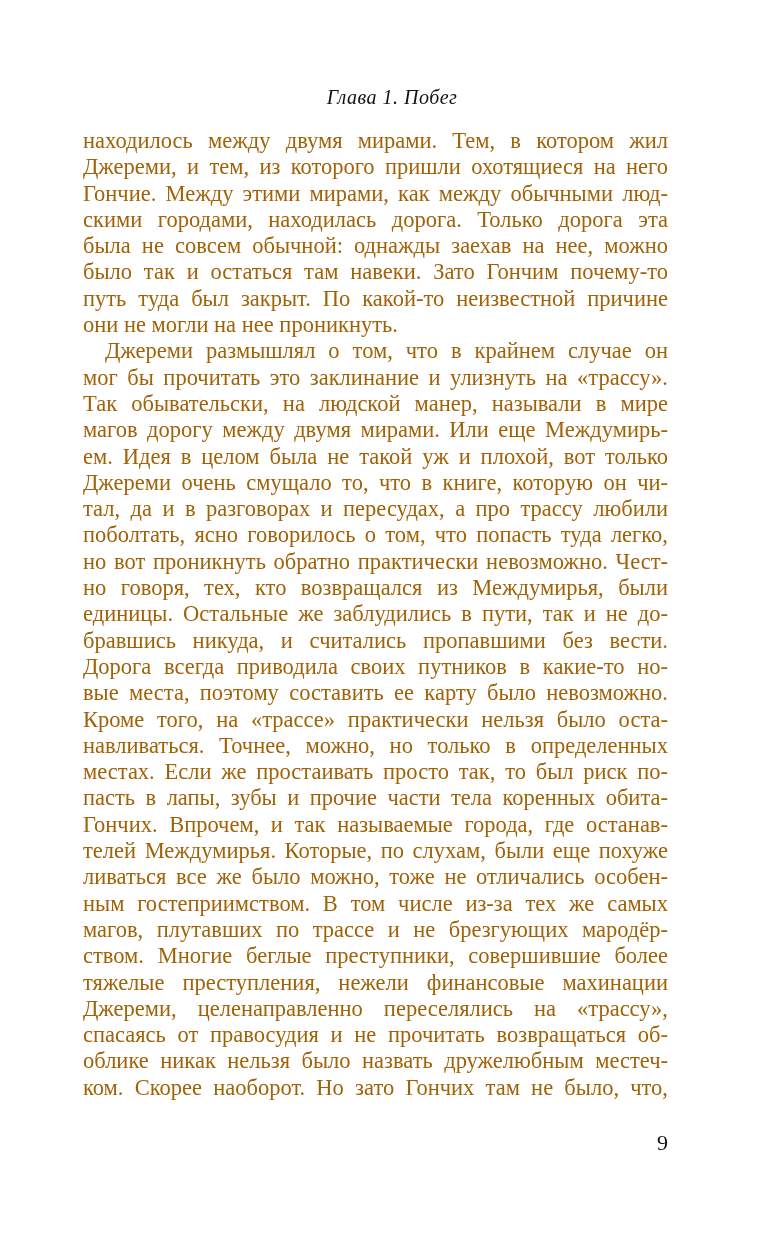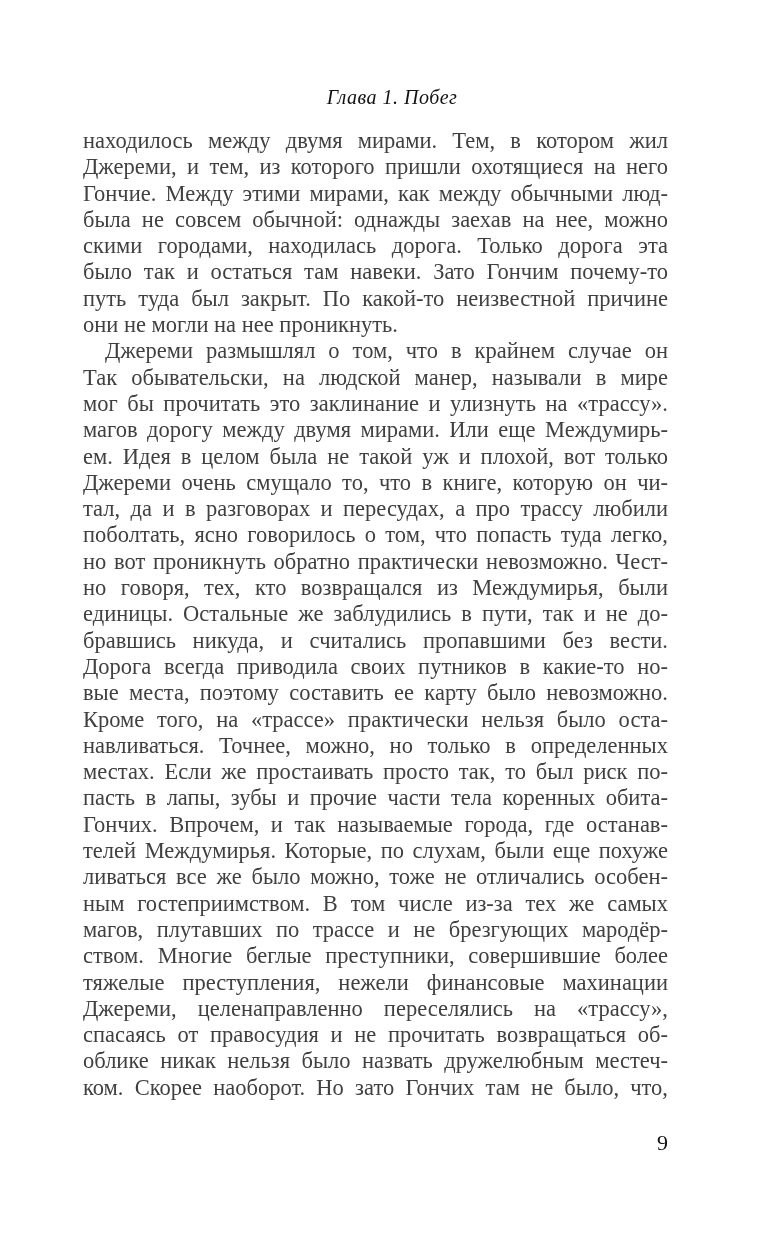--- a/index.html
+++ b/index.html
@@ -41,7 +41,7 @@
       font-family: "Liberation Serif", "DejaVu Serif", serif;
       font-size: 22.5px;
       line-height: 26.3px;
-      color: #404040;
+      color: #a16207;
     }
     .line {
       display: block;

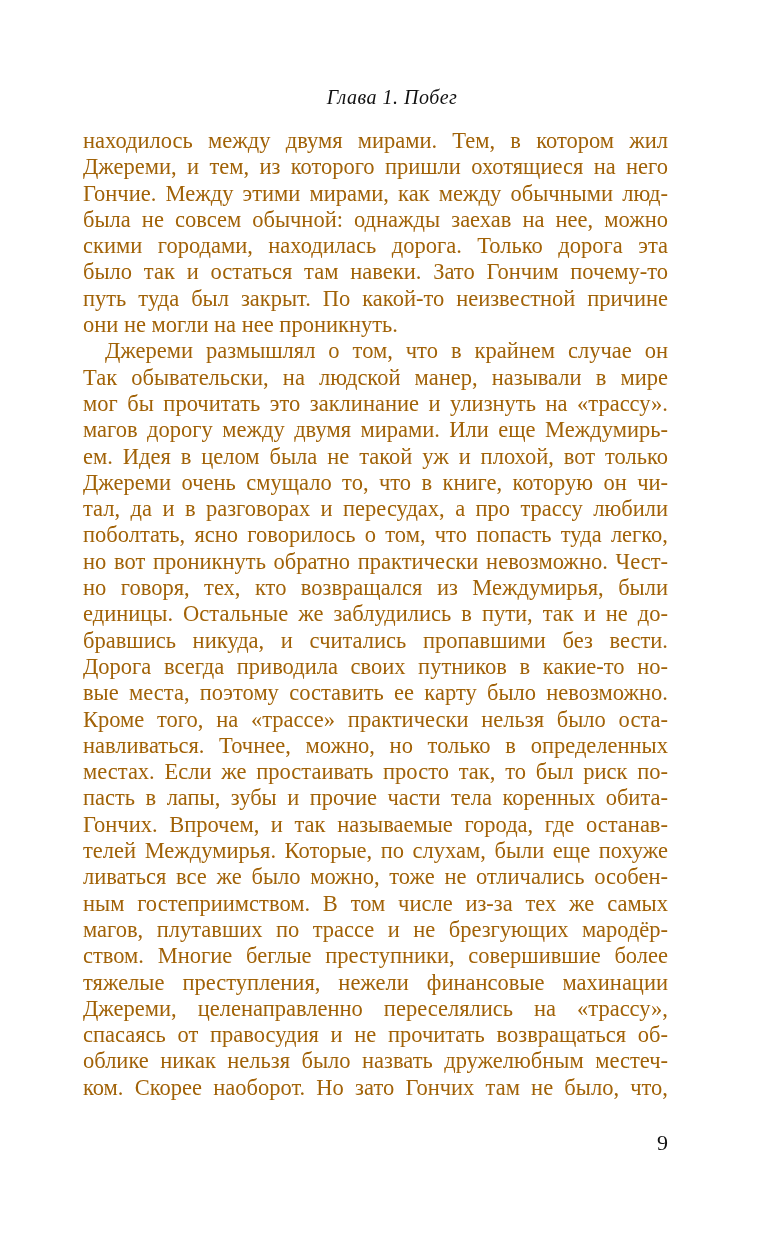--- a/index.html
+++ b/index.html
@@ -77,8 +77,8 @@
     <span class="line">находилось между двумя мирами. Тем, в котором жил</span>
     <span class="line">Джереми, и тем, из которого пришли охотящиеся на него</span>
     <span class="line">Гончие. Между этими мирами, как между обычными люд-</span>
+    <span class="line">скими городами, находилась дорога. Только дорога эта</span>
     <span class="line">была не совсем обычной: однажды заехав на нее, можно</span>
-    <span class="line">скими городами, находилась дорога. Только дорога эта</span>
     <span class="line">было так и остаться там навеки. Зато Гончим почему-то</span>
     <span class="line">путь туда был закрыт. По какой-то неизвестной причине</span>
     <span class="line last">они не могли на нее проникнуть.</span>

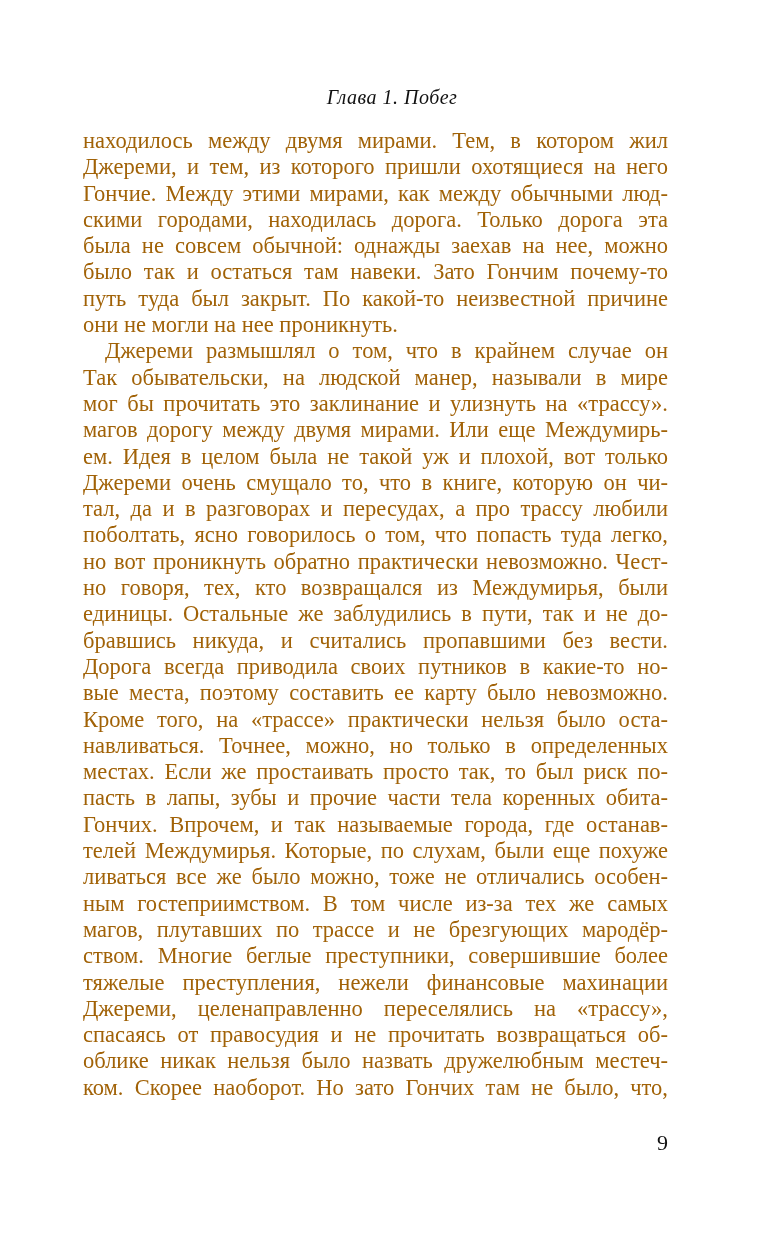--- a/index.html
+++ b/index.html
@@ -83,8 +83,8 @@
     <span class="line">путь туда был закрыт. По какой-то неизвестной причине</span>
     <span class="line last">они не могли на нее проникнуть.</span>
     <span class="line indent">Джереми размышлял о том, что в крайнем случае он</span>
+    <span class="line">мог бы прочитать это заклинание и улизнуть на «трассу».</span>
     <span class="line">Так обывательски, на людской манер, называли в мире</span>
-    <span class="line">мог бы прочитать это заклинание и улизнуть на «трассу».</span>
     <span class="line">магов дорогу между двумя мирами. Или еще Междумирь-</span>
     <span class="line">ем. Идея в целом была не такой уж и плохой, вот только</span>
     <span class="line">Джереми очень смущало то, что в книге, которую он чи-</span>

